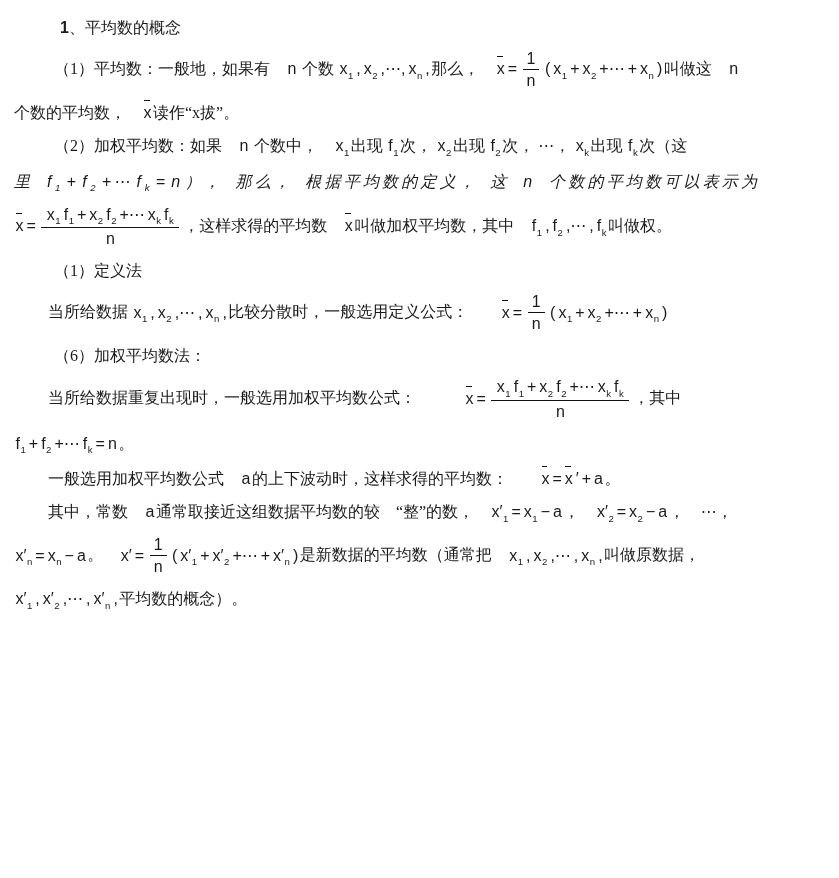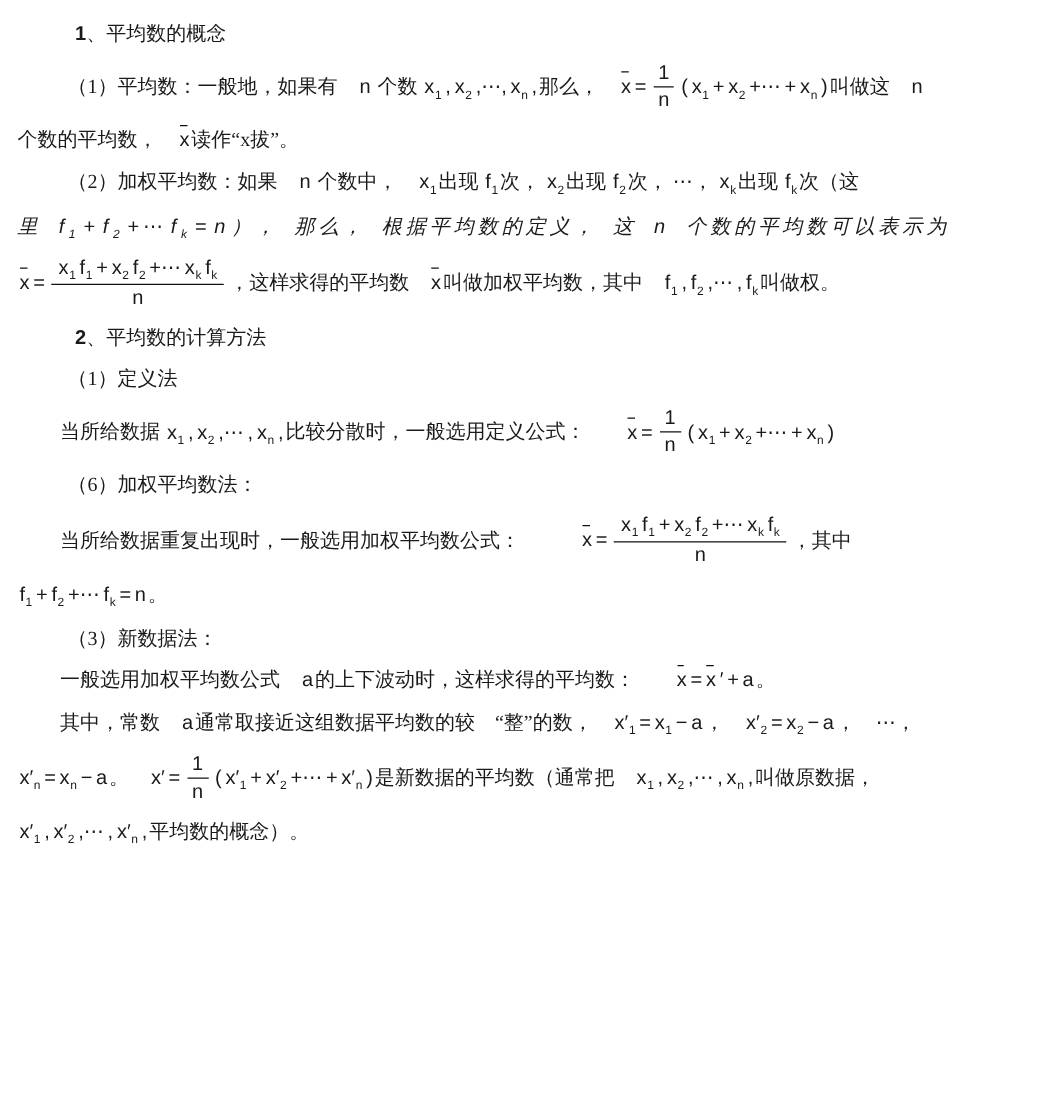--- a/index.html
+++ b/index.html
@@ -44,7 +44,6 @@
     <div class="line" style="padding-left: 40px;"><span class="cn">（2）加权平均数：如果　</span><span class="math"><span class="mt">n</span></span><span class="cn"> 个数中，　</span><span class="math"><span class="mt">x<span class="sub">1</span></span></span><span class="cn">出现 </span><span class="math"><span class="mt">f<span class="sub">1</span></span></span><span class="cn">次， </span><span class="math"><span class="mt">x<span class="sub">2</span></span></span><span class="cn">出现 </span><span class="math"><span class="mt">f<span class="sub">2</span></span></span><span class="cn">次， ⋯， </span><span class="math"><span class="mt">x<span class="sub">k</span></span></span><span class="cn">出现 </span><span class="math"><span class="mt">f<span class="sub">k</span></span></span><span class="cn">次（这</span></div>
     <div class="line spread"><span class="cn">里 </span><span class="math"><span class="mt">f<span class="sub">1</span></span><span class="mt">+</span><span class="mt">f<span class="sub">2</span></span><span class="mt">+⋯</span><span class="mt">f<span class="sub">k</span></span><span class="mt">=</span><span class="mt">n</span></span><span class="cn">）， 那么， 根据平均数的定义， 这 </span><span class="math"><span class="mt">n</span></span><span class="cn"> 个数的平均数可以表示为</span></div>
     <div class="line tall"><span class="math"><span class="mt bar">x</span><span class="mt">=</span><span class="frac"><span class="fnum"><span class="mt">x<span class="sub">1</span></span><span class="mt">f<span class="sub">1</span></span><span class="mt">+</span><span class="mt">x<span class="sub">2</span></span><span class="mt">f<span class="sub">2</span></span><span class="mt">+⋯</span><span class="mt">x<span class="sub">k</span></span><span class="mt">f<span class="sub">k</span></span></span><span class="fden">n</span></span></span><span class="cn">，这样求得的平均数　</span><span class="math"><span class="mt bar">x</span></span><span class="cn">叫做加权平均数，其中　</span><span class="math"><span class="mt">f<span class="sub">1</span></span><span class="mt">,</span><span class="mt">f<span class="sub">2</span></span><span class="mt">,⋯</span><span class="mt">,</span><span class="mt">f<span class="sub">k</span></span></span><span class="cn">叫做权。</span></div>
-    <div class="line" style="padding-left: 46px;"><span class="cn bold">2</span><span class="cn">、平均数的计算方法</span></div>
     <div class="line" style="padding-left: 40px;"><span class="cn">（1）定义法</span></div>
     <div class="line tall" style="padding-left: 34px;"><span class="cn">当所给数据 </span><span class="math"><span class="mt">x<span class="sub">1</span></span><span class="mt">,</span><span class="mt">x<span class="sub">2</span></span><span class="mt">,⋯</span><span class="mt">,</span><span class="mt">x<span class="sub">n</span></span><span class="mt">,</span></span><span class="cn">比较分散时，一般选用定义公式：　　</span><span class="math"><span class="mt bar">x</span><span class="mt">=</span><span class="frac"><span class="fnum">1</span><span class="fden">n</span></span><span class="mt">(</span><span class="mt">x<span class="sub">1</span></span><span class="mt">+</span><span class="mt">x<span class="sub">2</span></span><span class="mt">+⋯</span><span class="mt">+</span><span class="mt">x<span class="sub">n</span></span><span class="mt">)</span></span></div>
     <div class="line" style="padding-left: 40px;"><span class="cn">（6）加权平均数法：</span></div>

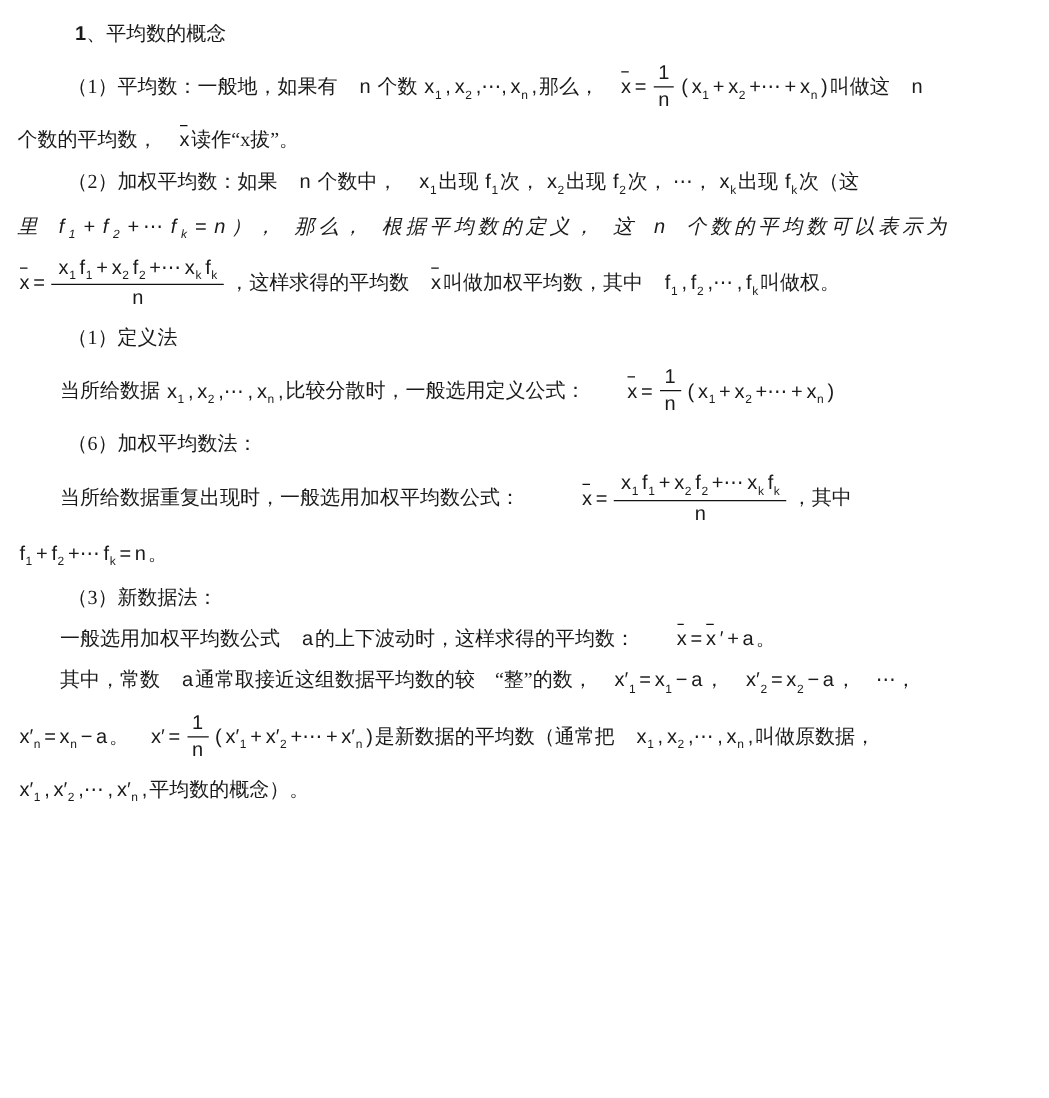--- a/index.html
+++ b/index.html
@@ -49,7 +49,6 @@
     <div class="line" style="padding-left: 40px;"><span class="cn">（6）加权平均数法：</span></div>
     <div class="line tall" style="padding-left: 34px;"><span class="cn">当所给数据重复出现时，一般选用加权平均数公式：　　　</span><span class="math"><span class="mt bar">x</span><span class="mt">=</span><span class="frac"><span class="fnum"><span class="mt">x<span class="sub">1</span></span><span class="mt">f<span class="sub">1</span></span><span class="mt">+</span><span class="mt">x<span class="sub">2</span></span><span class="mt">f<span class="sub">2</span></span><span class="mt">+⋯</span><span class="mt">x<span class="sub">k</span></span><span class="mt">f<span class="sub">k</span></span></span><span class="fden">n</span></span></span><span class="cn">，其中</span></div>
     <div class="line"><span class="math"><span class="mt">f<span class="sub">1</span></span><span class="mt">+</span><span class="mt">f<span class="sub">2</span></span><span class="mt">+⋯</span><span class="mt">f<span class="sub">k</span></span><span class="mt">=</span><span class="mt">n</span></span><span class="cn">。</span></div>
-    <div class="line" style="padding-left: 40px;"><span class="cn">（3）新数据法：</span></div>
     <div class="line" style="padding-left: 34px;"><span class="cn">一般选用加权平均数公式　</span><span class="math"><span class="mt">a</span></span><span class="cn">的上下波动时，这样求得的平均数：　　</span><span class="math"><span class="mt bar">x</span><span class="mt">=</span><span class="mt bar">x</span><span class="mt">′</span><span class="mt">+</span><span class="mt">a</span></span><span class="cn">。</span></div>
     <div class="line" style="padding-left: 34px;"><span class="cn">其中，常数　</span><span class="math"><span class="mt">a</span></span><span class="cn">通常取接近这组数据平均数的较　“整”的数，　</span><span class="math"><span class="mt">x′<span class="sub">1</span></span><span class="mt">=</span><span class="mt">x<span class="sub">1</span></span><span class="mt">−</span><span class="mt">a</span></span><span class="cn">，　</span><span class="math"><span class="mt">x′<span class="sub">2</span></span><span class="mt">=</span><span class="mt">x<span class="sub">2</span></span><span class="mt">−</span><span class="mt">a</span></span><span class="cn">，　⋯，</span></div>
     <div class="line tall"><span class="math"><span class="mt">x′<span class="sub">n</span></span><span class="mt">=</span><span class="mt">x<span class="sub">n</span></span><span class="mt">−</span><span class="mt">a</span></span><span class="cn">。　</span><span class="math"><span class="mt">x′</span><span class="mt">=</span><span class="frac"><span class="fnum">1</span><span class="fden">n</span></span><span class="mt">(</span><span class="mt">x′<span class="sub">1</span></span><span class="mt">+</span><span class="mt">x′<span class="sub">2</span></span><span class="mt">+⋯</span><span class="mt">+</span><span class="mt">x′<span class="sub">n</span></span><span class="mt">)</span></span><span class="cn">是新数据的平均数（通常把　</span><span class="math"><span class="mt">x<span class="sub">1</span></span><span class="mt">,</span><span class="mt">x<span class="sub">2</span></span><span class="mt">,⋯</span><span class="mt">,</span><span class="mt">x<span class="sub">n</span></span><span class="mt">,</span></span><span class="cn">叫做原数据，</span></div>

